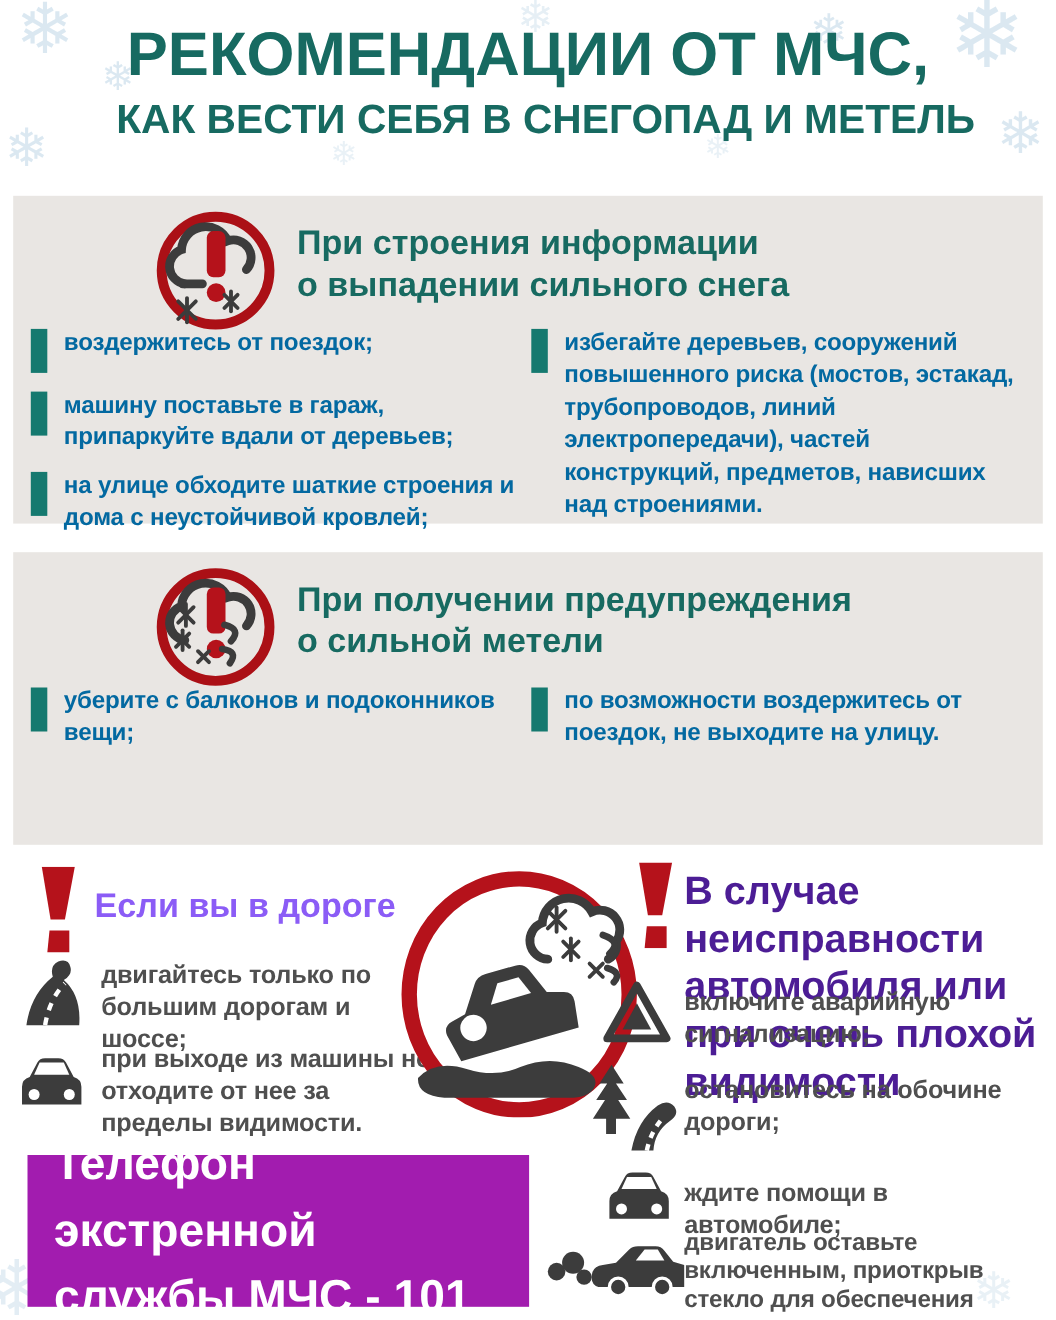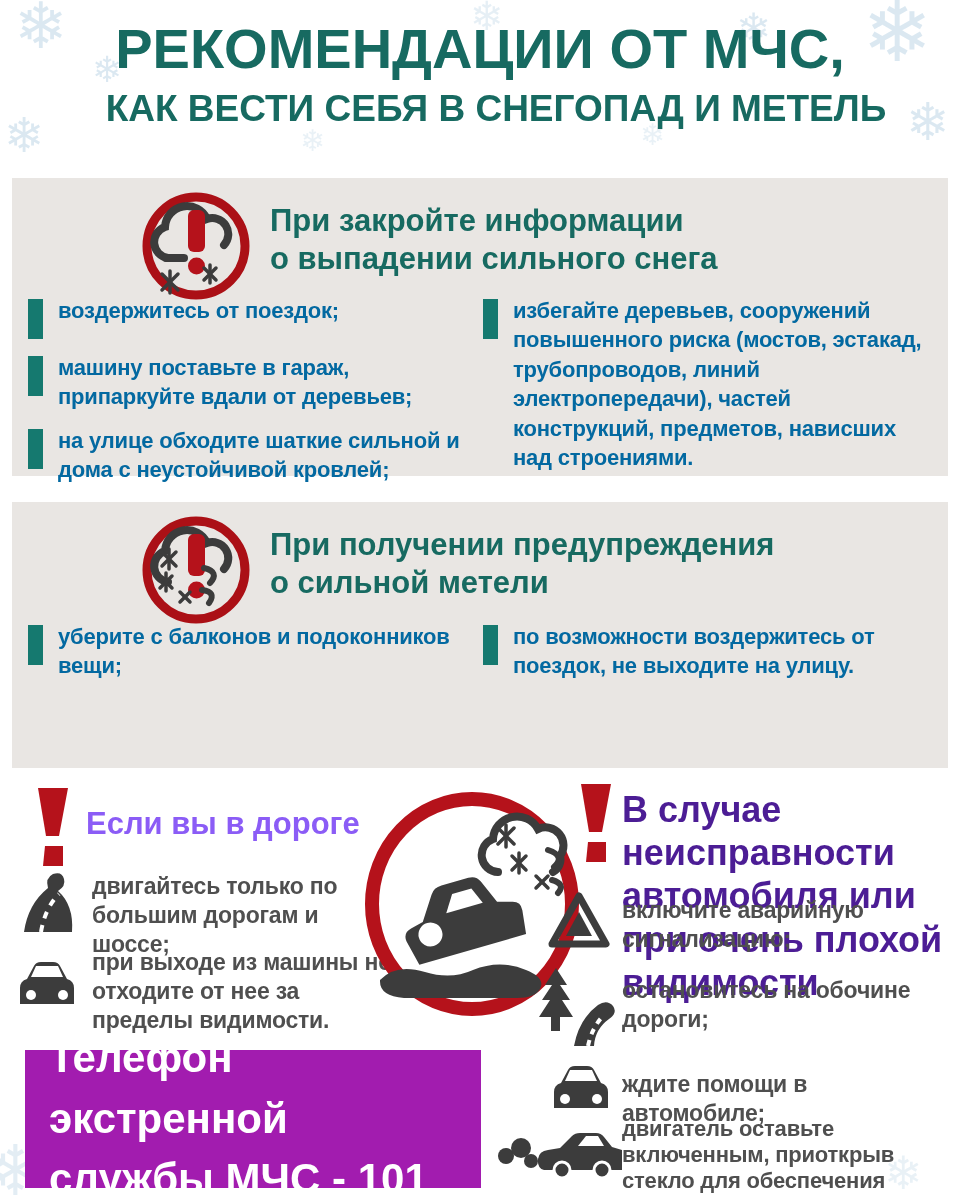--- a/index.html
+++ b/index.html
@@ -79,7 +79,7 @@
       </svg>
     </span>
     <div class="sec-head">
-      <div>При закройте информации</div>
+      <div>При строения информации</div>
       <div>о выпадении сильного снега</div>
     </div>
     <div class="cols">

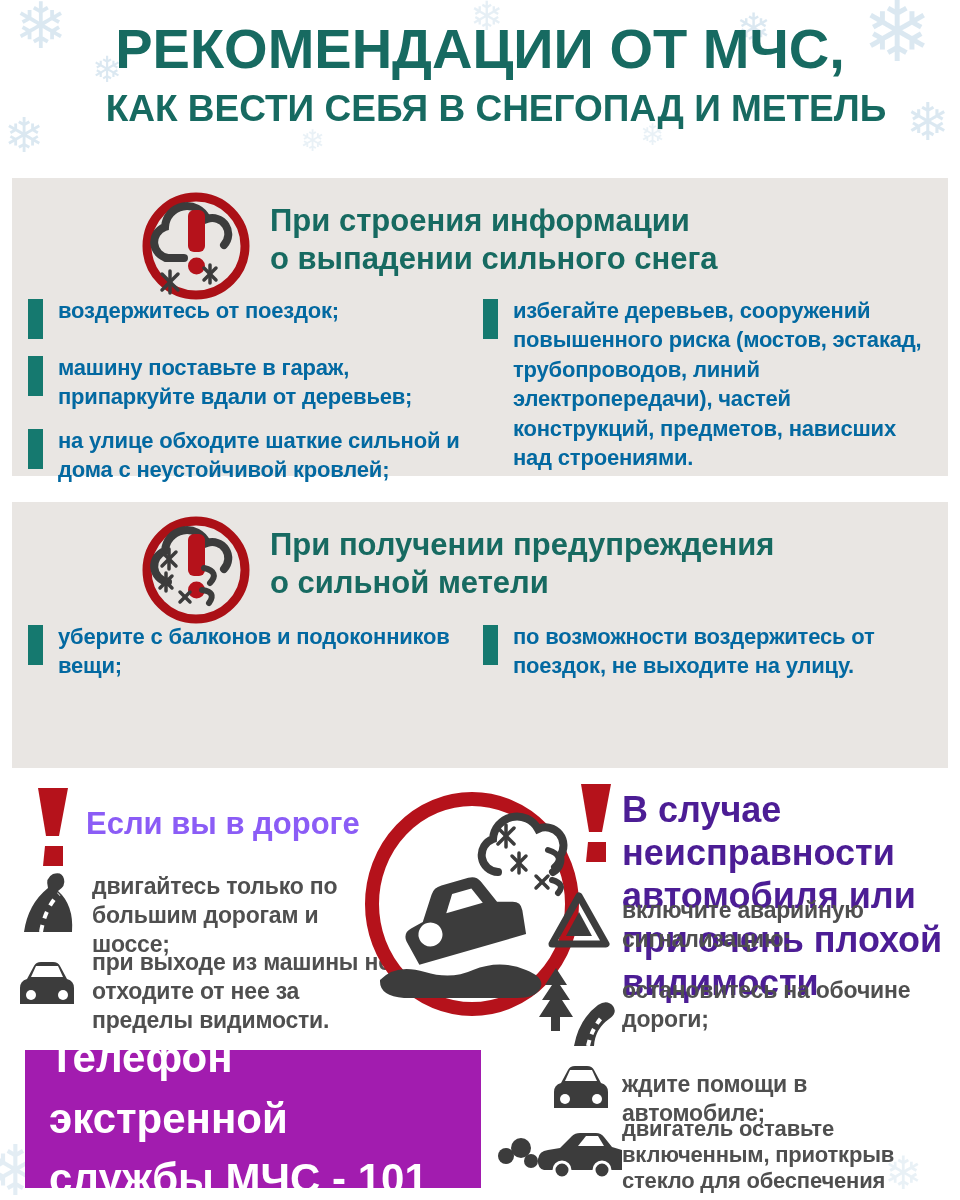--- a/index.html
+++ b/index.html
@@ -94,7 +94,7 @@
         </div>
         <div class="bullet">
           <span class="bar"></span>
-          <span class="btxt">на улице обходите шаткие сильной и дома с неустойчивой кровлей;</span>
+          <span class="btxt">на улице обходите шаткие строения и дома с неустойчивой кровлей;</span>
         </div>
       </div>
       <div class="col">

